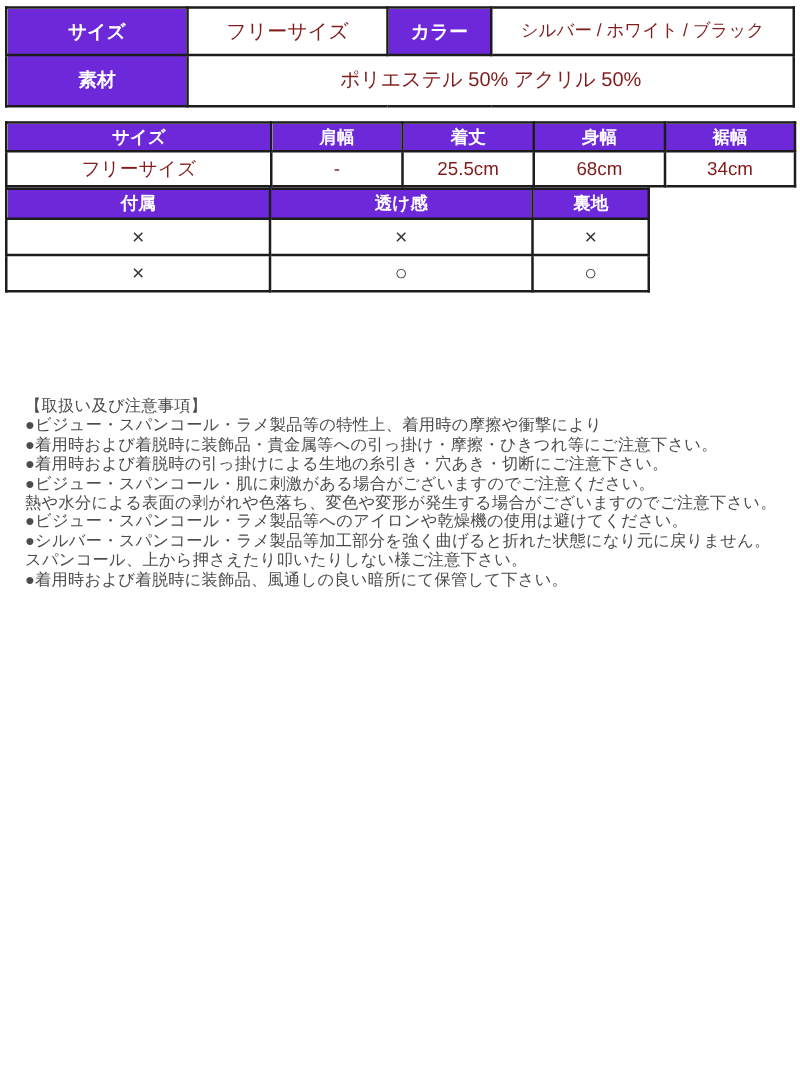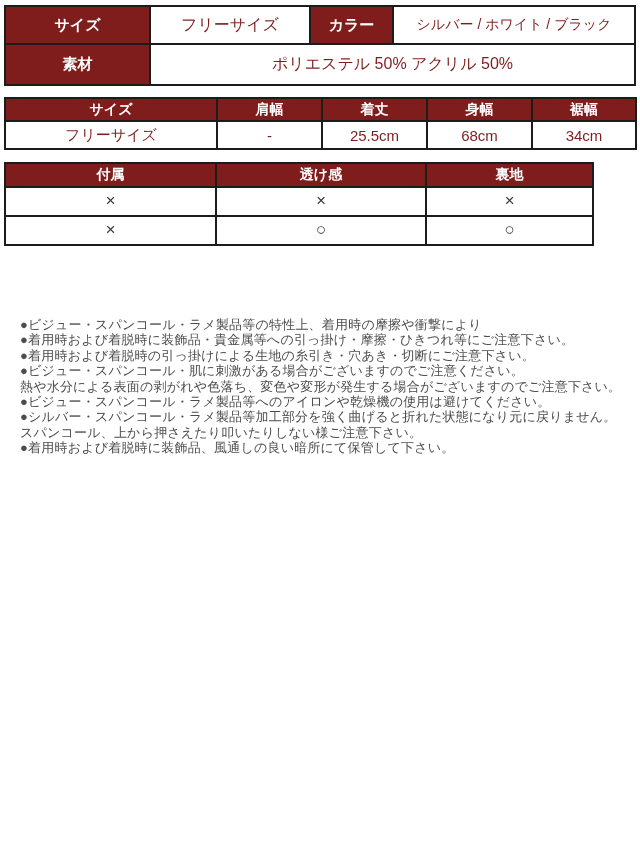--- a/index.html
+++ b/index.html
@@ -24,7 +24,7 @@
     white-space:nowrap;
   }
   th{
-    background:#7f1d1d;
+    background:#6d28d9;
     color:#ffffff;
     font-weight:bold;
     font-size:15px;

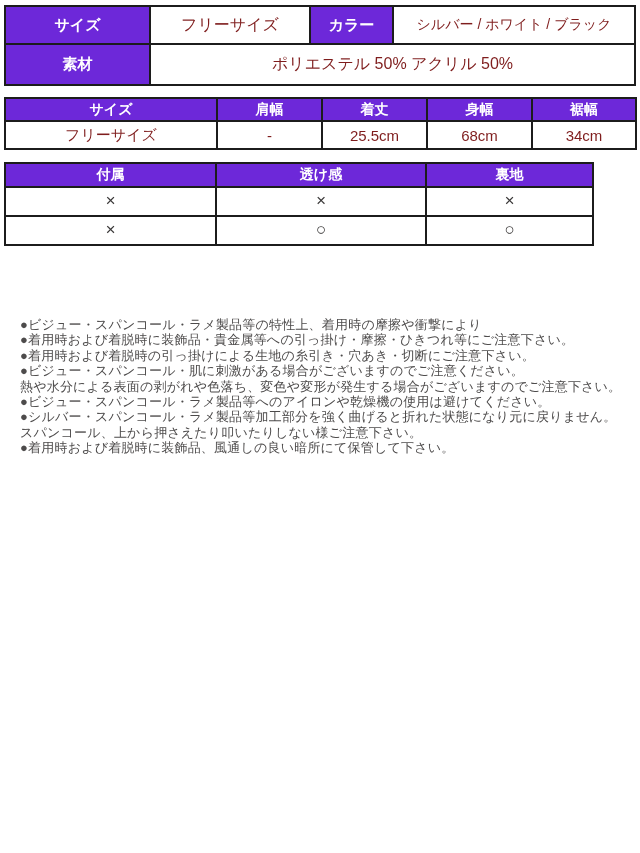--- a/index.html
+++ b/index.html
@@ -45,7 +45,7 @@
   .t2 th{height:21px;font-size:14px;}
   .t2 td{height:26px;font-size:15px;}
   
-  .t3{left:4px;top:162px;width:590px;font-family:Liberation Mono, monospace;}
+  .t3{left:4px;top:150px;width:516px;}
   .t3 th{height:22px;font-size:14px;}
   .t3 td{height:27px;}
   .t3 td.mk{font-size:17px;color:#3a3838;}

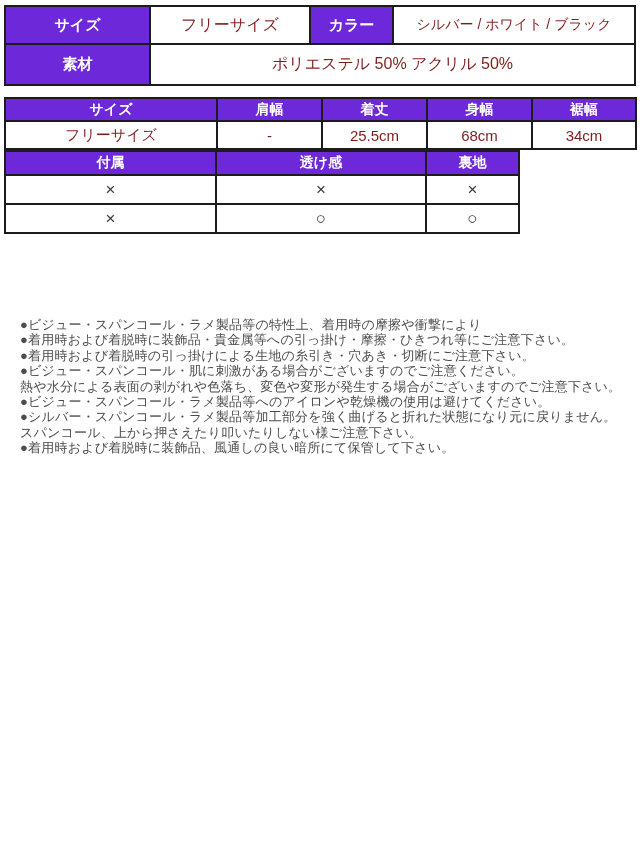--- a/index.html
+++ b/index.html
@@ -138,6 +138,7 @@
     </table>
 
   <div class="notes">
+    <div>【取扱い及び注意事項】</div>
     <div>●ビジュー・スパンコール・ラメ製品等の特性上、着用時の摩擦や衝撃により</div>
     <div>●着用時および着脱時に装飾品・貴金属等への引っ掛け・摩擦・ひきつれ等にご注意下さい。</div>
     <div>●着用時および着脱時の引っ掛けによる生地の糸引き・穴あき・切断にご注意下さい。</div>

